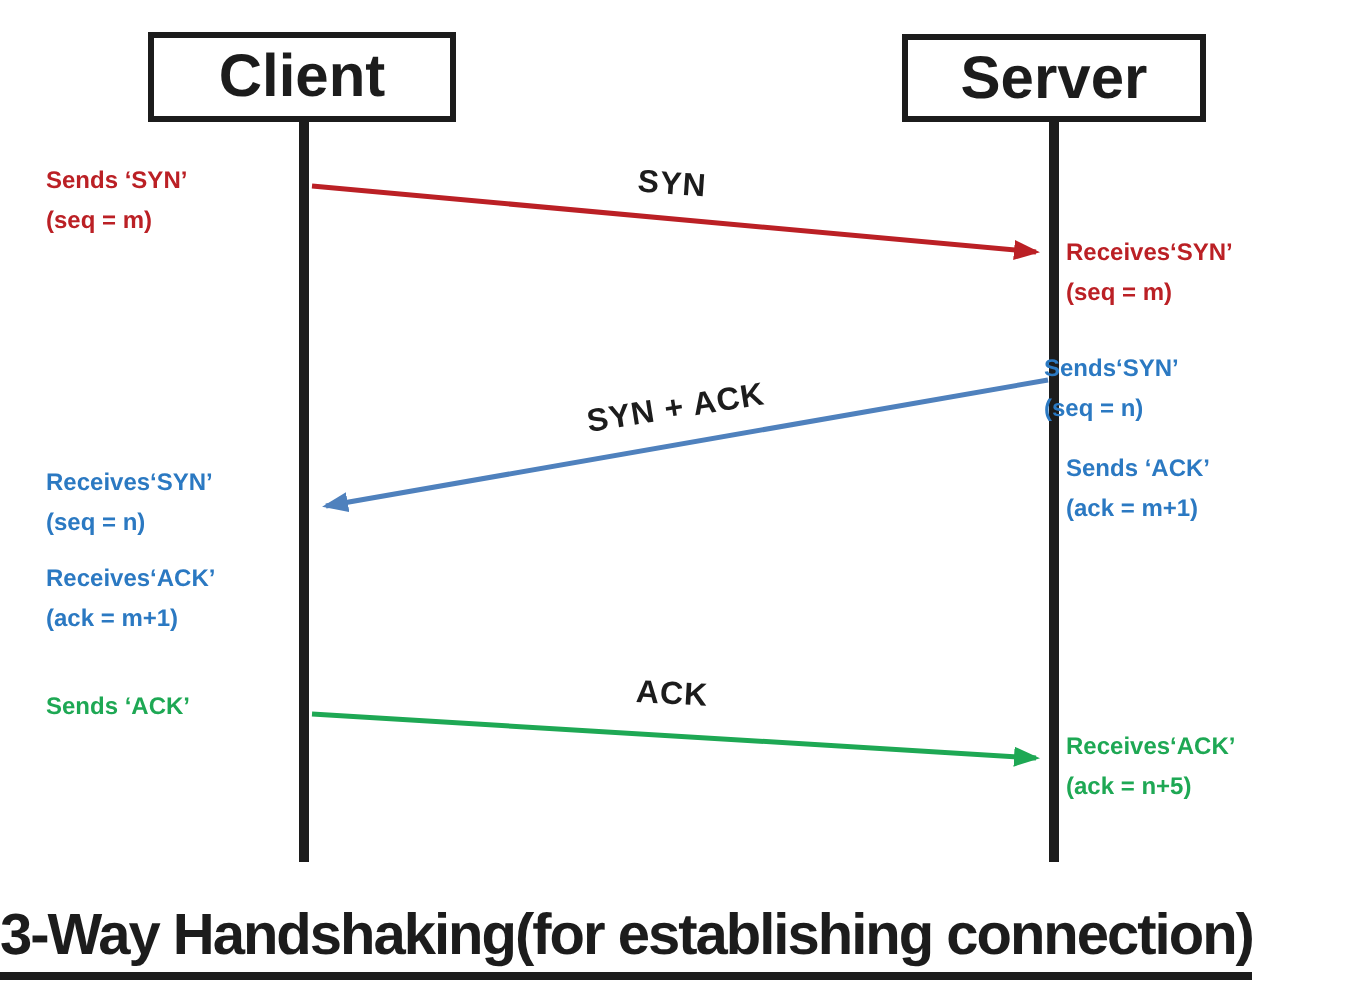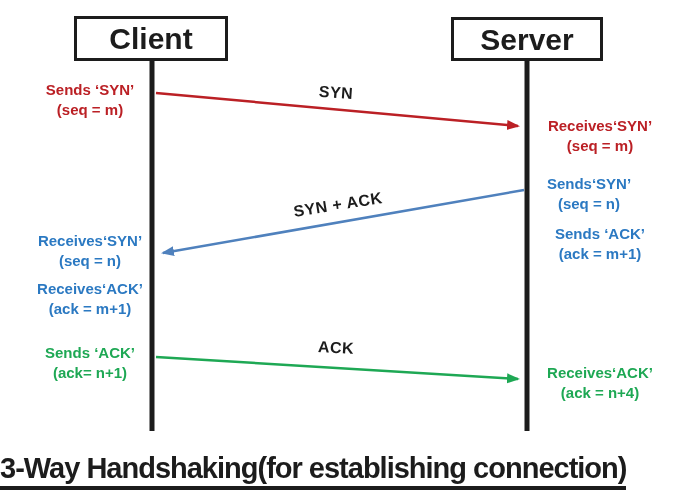--- a/index.html
+++ b/index.html
@@ -26,9 +26,9 @@
   .note {
     position: absolute;
     width: 134px;
-    text-align: center;
+    text-align: left;
     font-weight: bold;
-    font-size: 15px;
+    font-size: 12px;
     line-height: 20px;
     white-space: nowrap;
   }

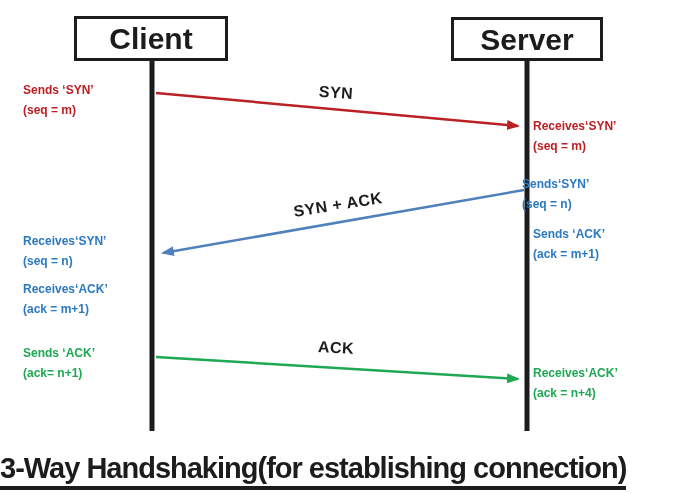--- a/index.html
+++ b/index.html
@@ -112,7 +112,6 @@
   </div>
   <div class="note c-green" style="left:23px; top:343px;">
     <div>Sends ‘ACK’</div>
-    <div>(ack= n+1)</div>
   </div>
 
   <div class="note c-red" style="left:533px; top:116px;">

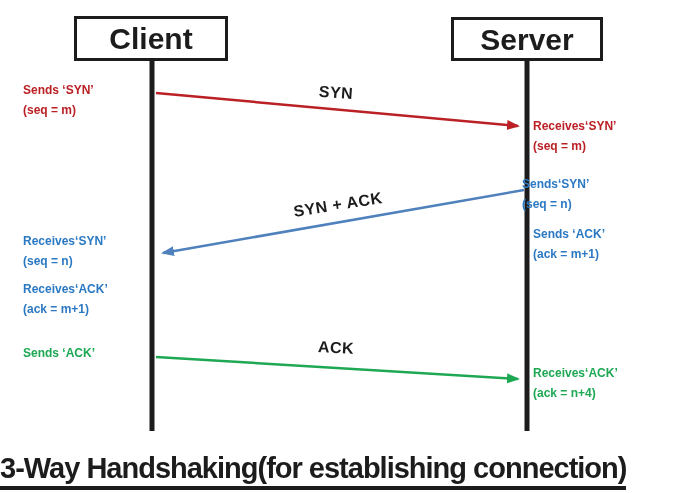--- a/index.html
+++ b/index.html
@@ -128,7 +128,7 @@
   </div>
   <div class="note c-green" style="left:533px; top:363px;">
     <div>Receives‘ACK’</div>
-    <div>(ack = n+4)</div>
+    <div>(ack = n+5)</div>
   </div>
 
   <div class="title-bar">

